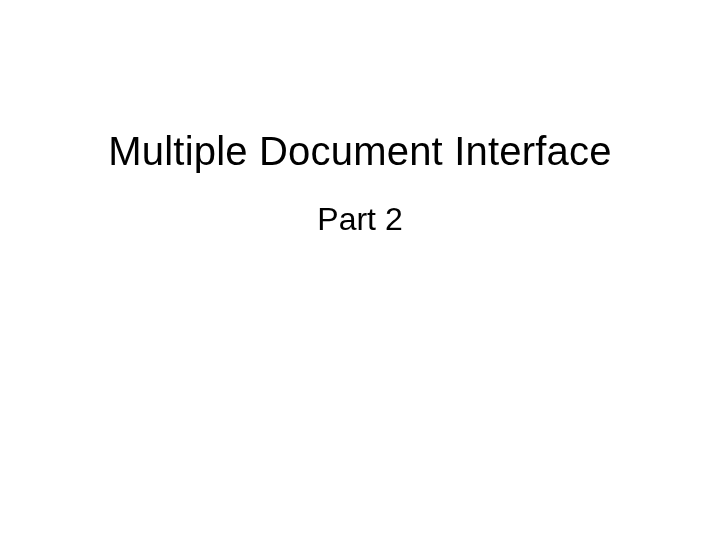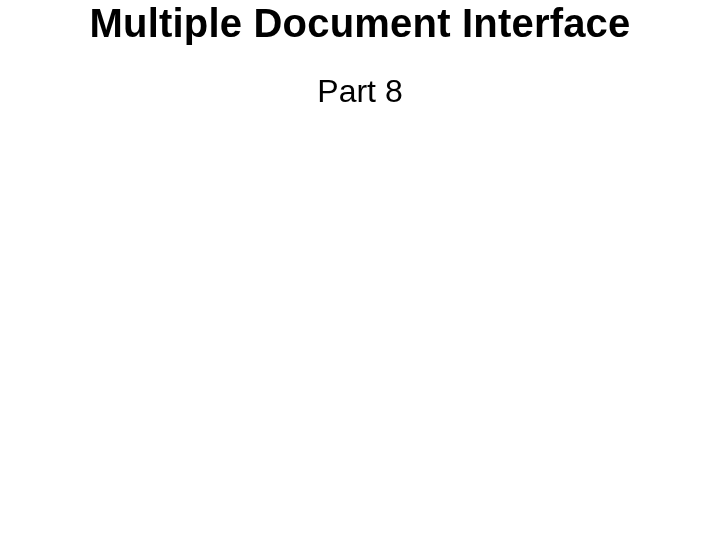--- a/index.html
+++ b/index.html
@@ -20,8 +20,9 @@
     }
     .slide-title {
       font-size: 40px;
-      font-weight: bold;
+      font-weight: normal;
       text-align: right;
+      margin-top: 128px;
       line-height: 1.18;
       letter-spacing: 0.2px;
     }

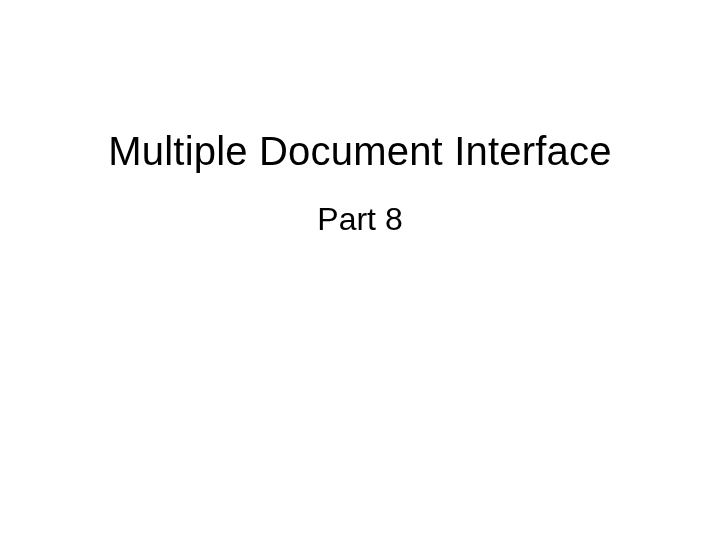--- a/index.html
+++ b/index.html
@@ -39,6 +39,6 @@
 <h1 class="slide-title">
   <span>Multiple Document Interface</span><br>
 </h1>
-<h2 class="slide-subtitle">Part 8</h2>
+<h2 class="slide-subtitle">Part 2</h2>
 
 </body></html>

